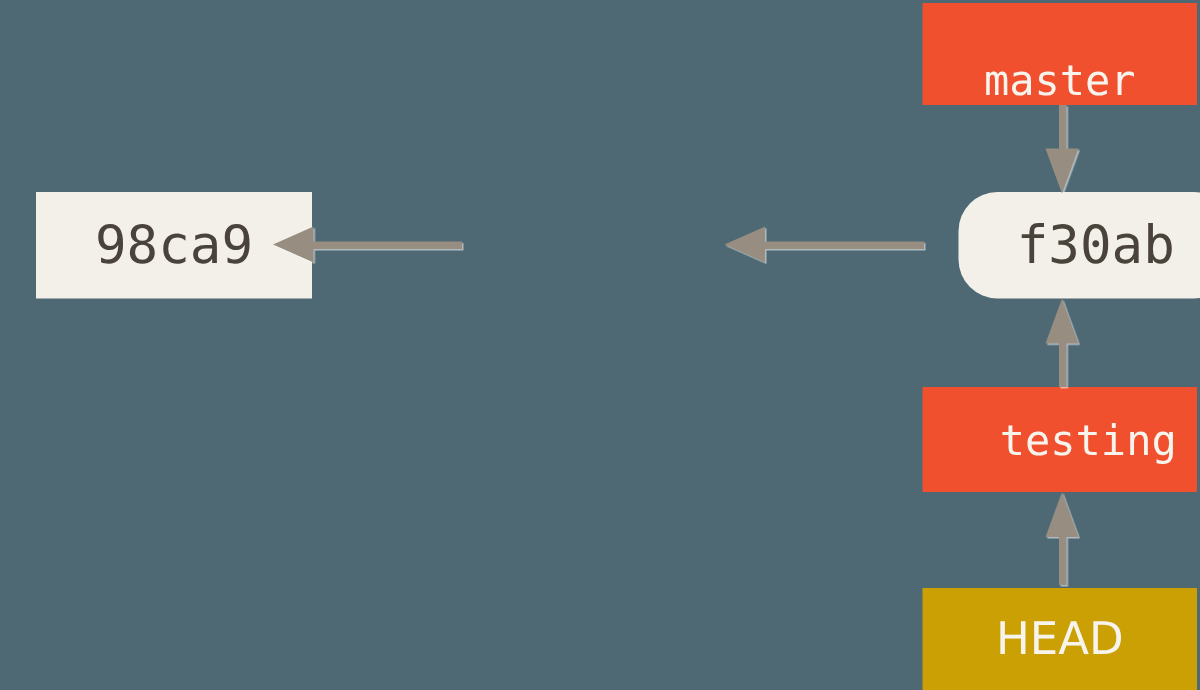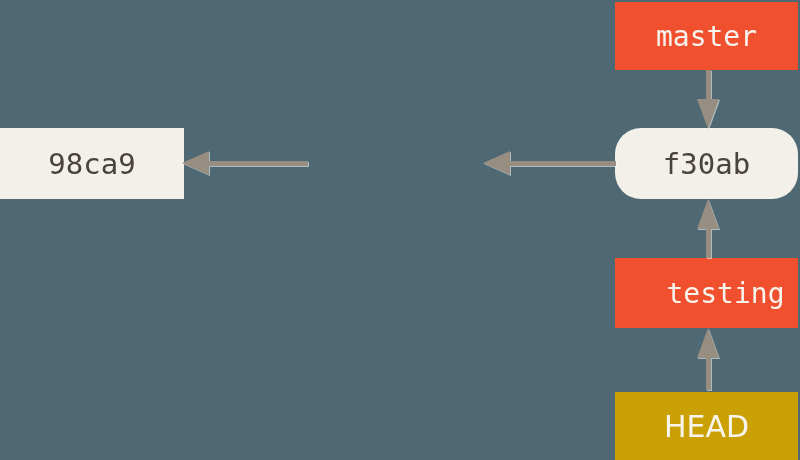--- a/index.html
+++ b/index.html
@@ -69,7 +69,7 @@
   #n-98ca9  { left: 0;     top: 128px; width: 184px; height: 71px; }
   #n-34ac2  { left: 307px; top: 128px; width: 177px; height: 71px; }
   #n-f30ab  { left: 615px; top: 128px; width: 183px; height: 71px; border-radius: 26px; }
-  #n-master { left: 615px; top: 2px;   width: 183px; height: 68px; }
+  #n-master { left: 615px; top: 2px;   width: 183px; height: 68px; align-items: flex-end; }
   #n-testing{ left: 615px; top: 258px; width: 183px; height: 70px; padding-left: 38px; }
   #n-head   { left: 615px; top: 392px; width: 183px; height: 68px; }
 

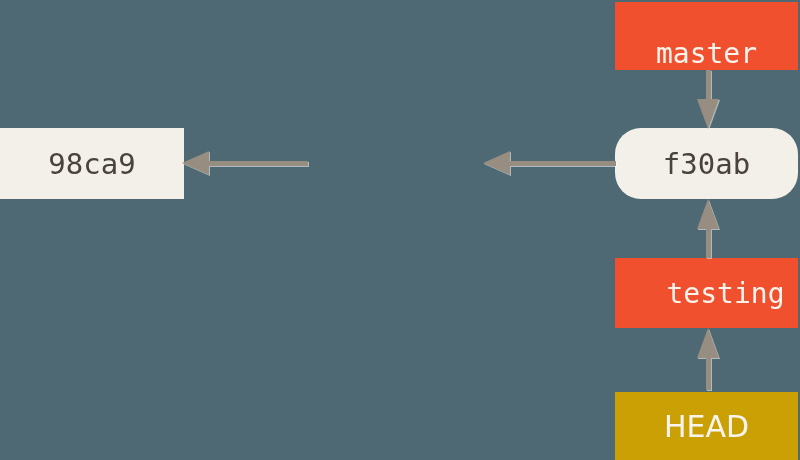--- a/index.html
+++ b/index.html
@@ -30,7 +30,8 @@
   .commit {
     background: var(--commit);
     color: var(--commit-text);
-    font-size: 29px;
+    font-size: 35px;
+    margin-left: 24px;
   }
   .branch {
     background: var(--branch);

